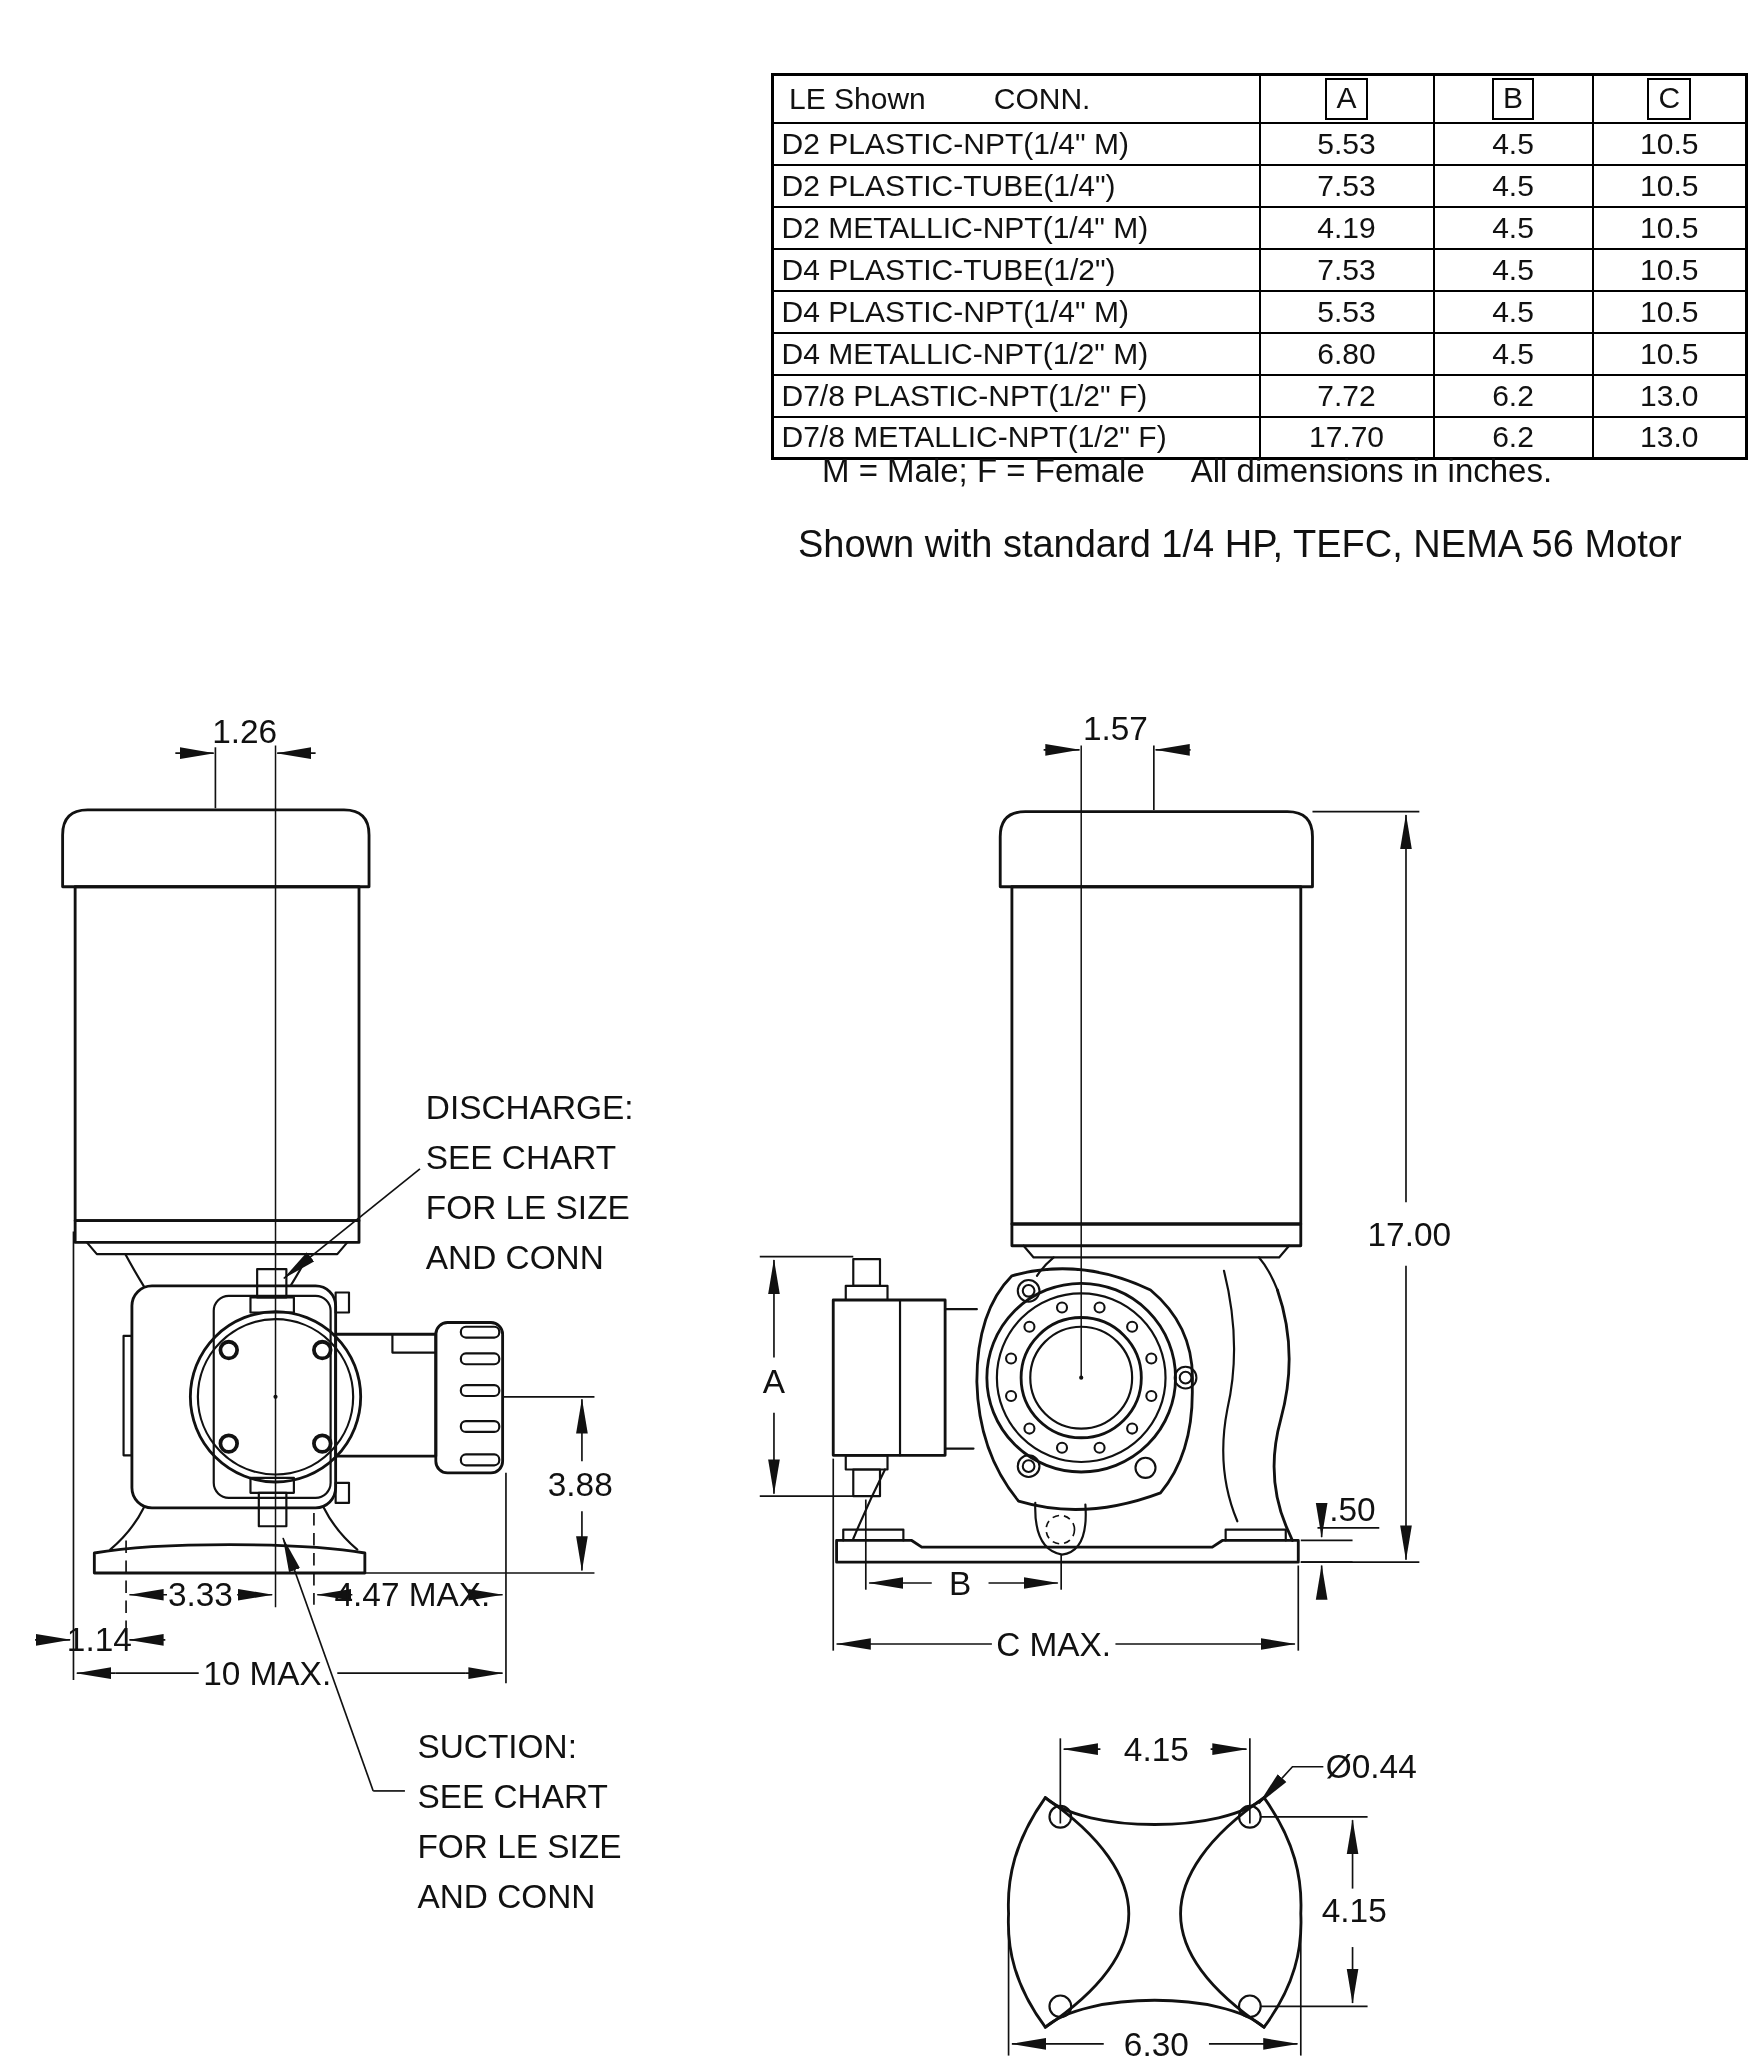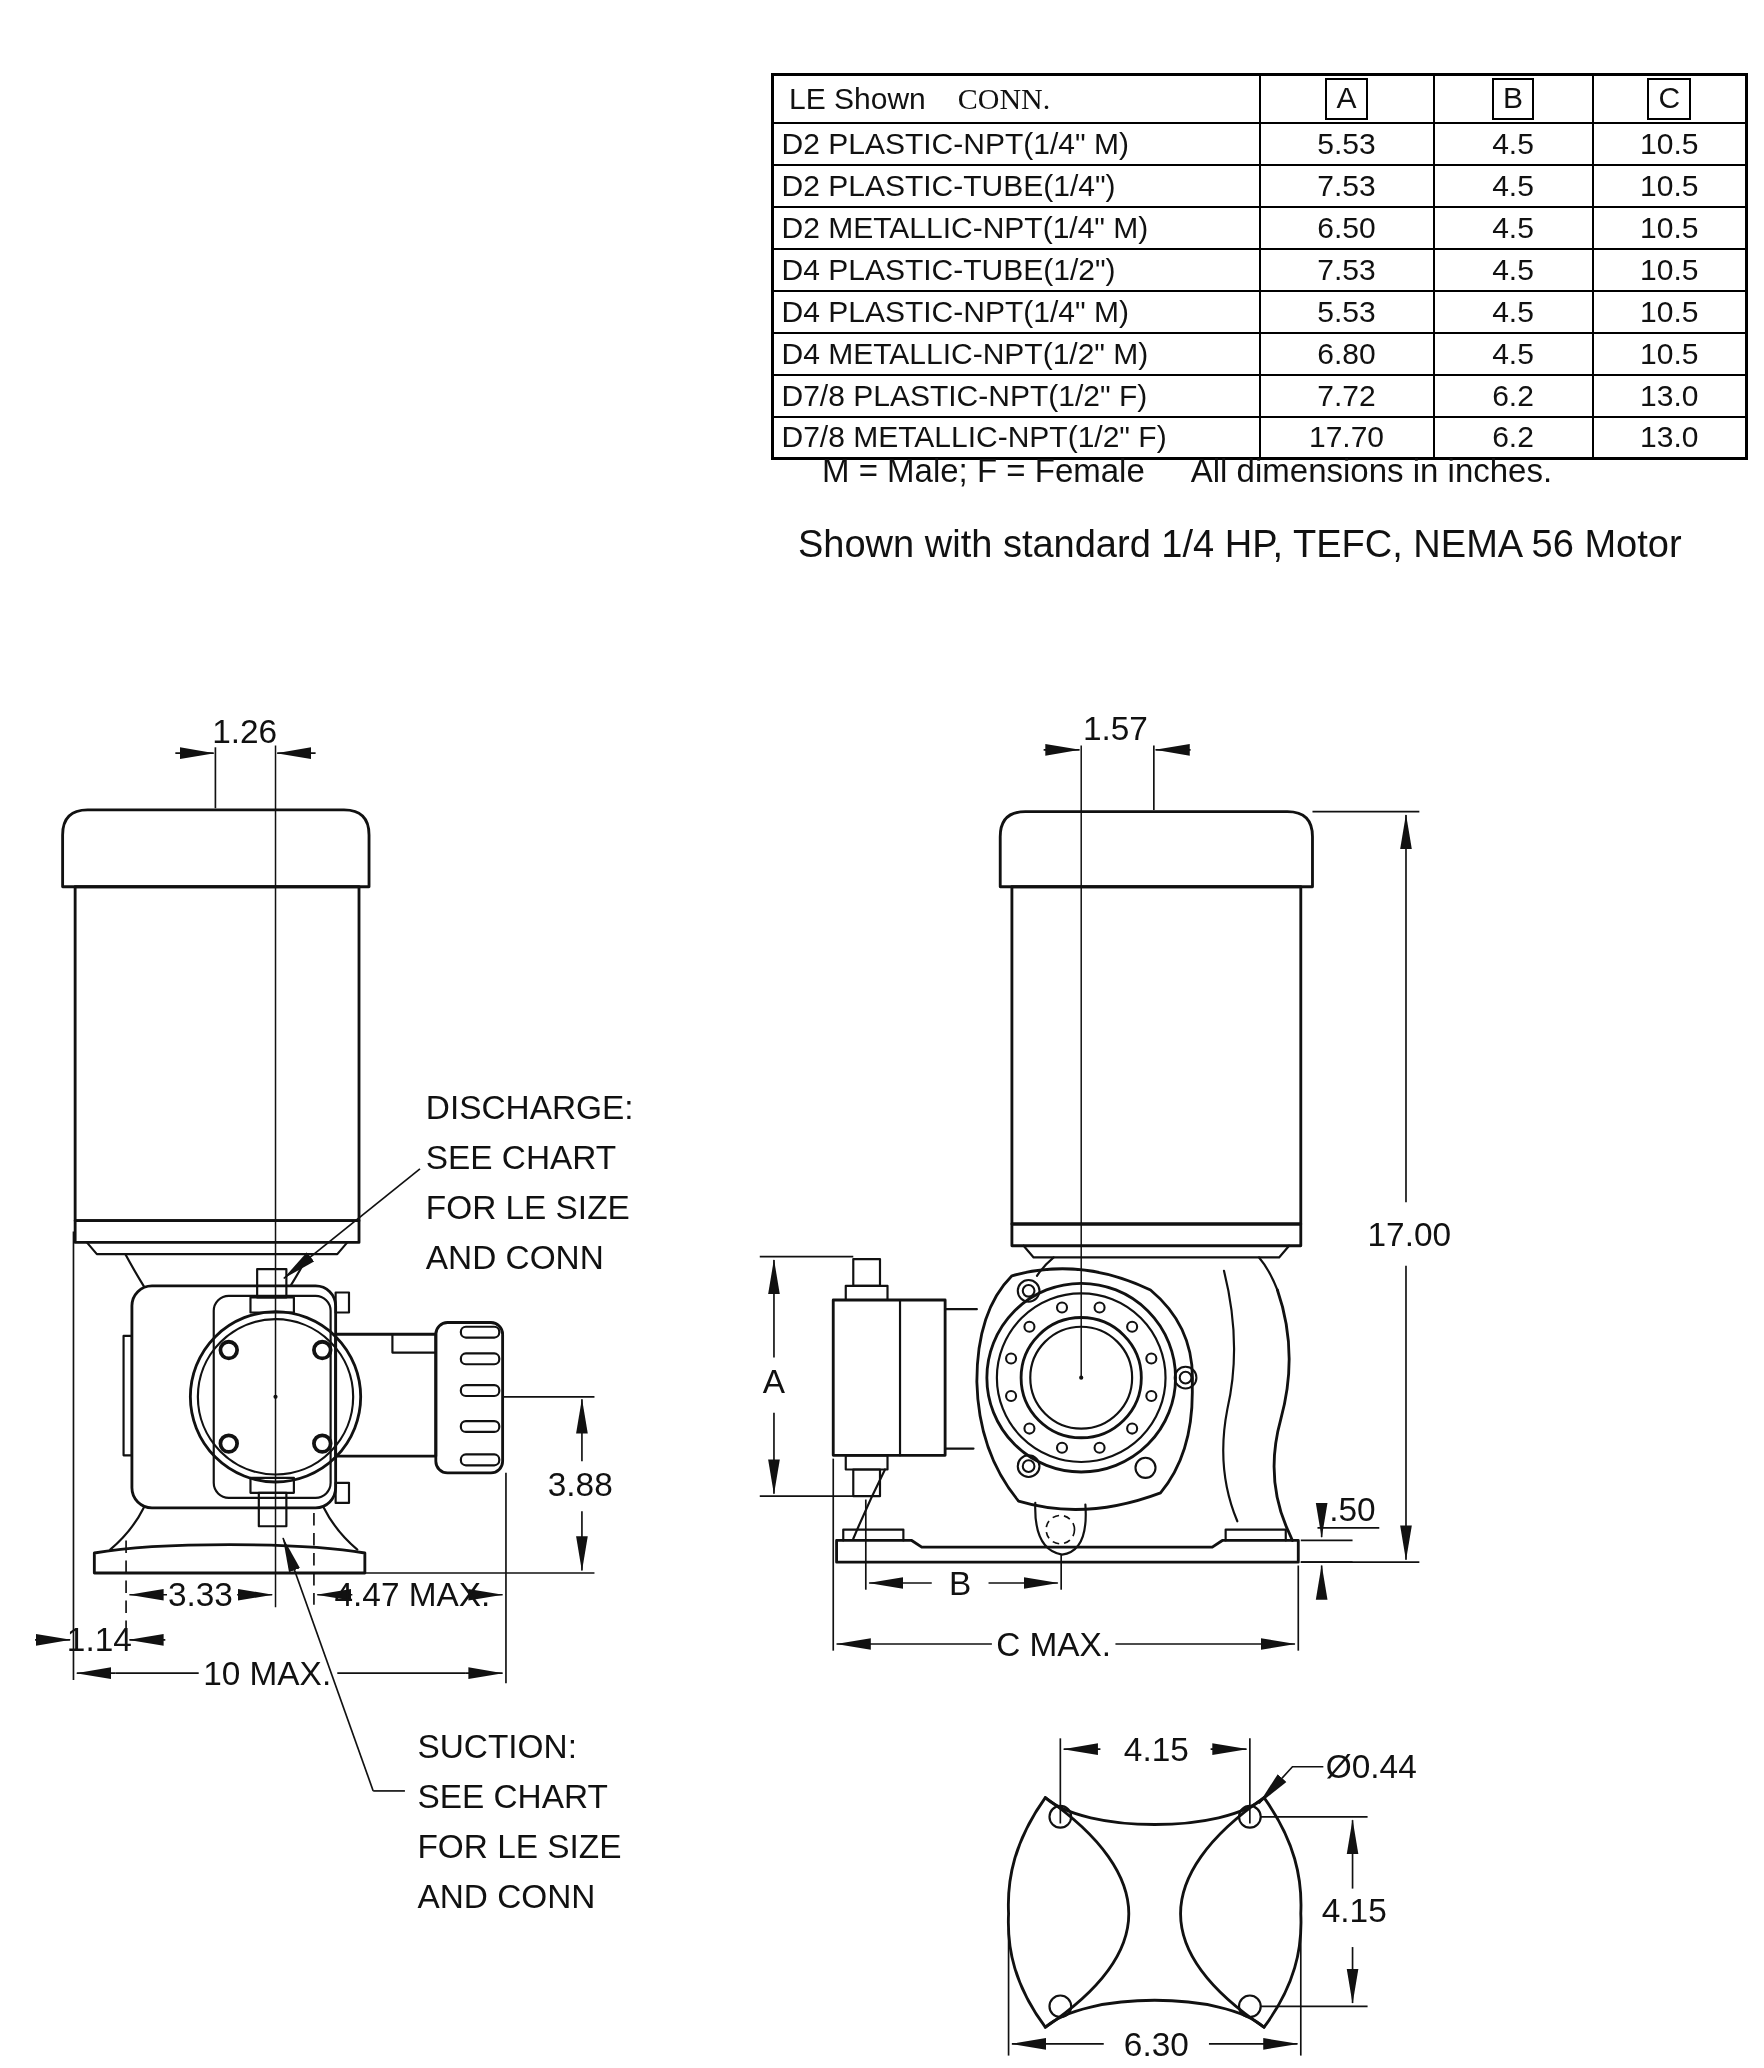--- a/index.html
+++ b/index.html
@@ -15,7 +15,7 @@
   .cell-conn{padding-left:7.5px;text-align:left;}
   .cell-num{text-align:center;}
   .hdr-left{padding-left:15px;}
-  .conn-gap{margin-left:32px;font-family:Liberation Serif, serif;}
+  .conn-gap{margin-left:68px;}
   .boxletter{display:inline-block;border:2.5px solid #000;padding:0.8px 9.2px 2.5px 9.2px;
              font-size:30px;line-height:1.15;}
   

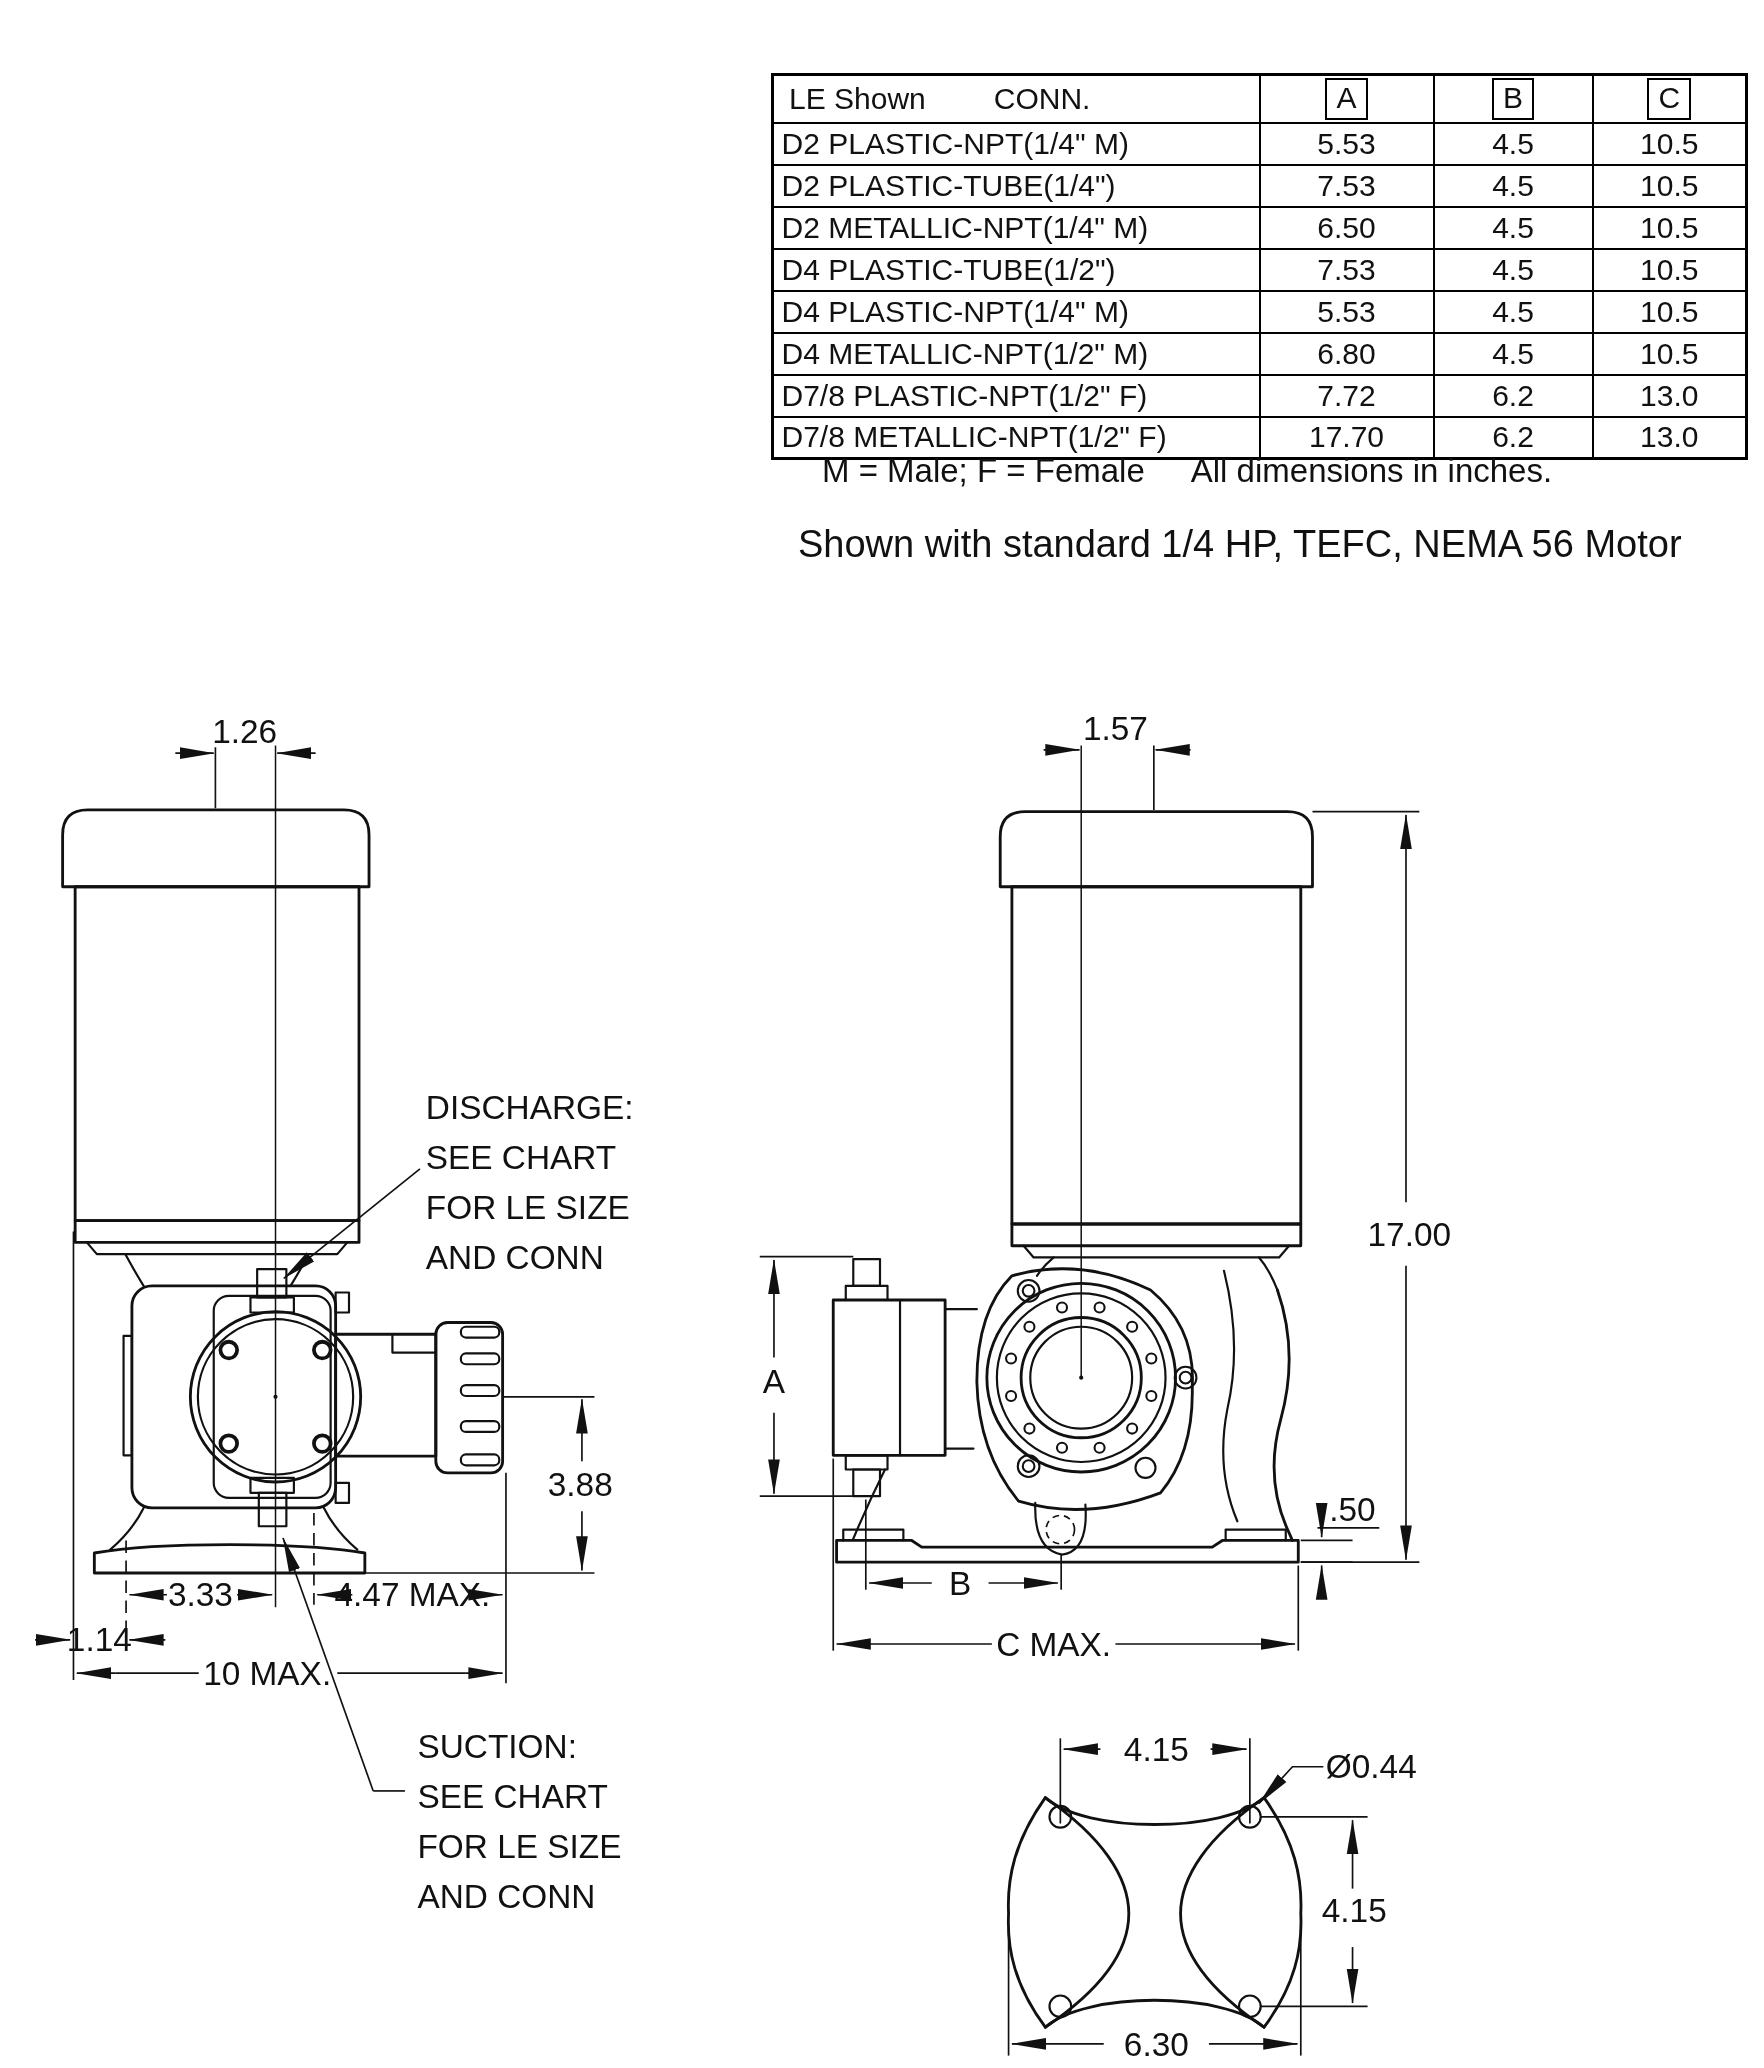--- a/index.html
+++ b/index.html
@@ -65,7 +65,7 @@
   </tr>
   <tr>
     <td class="cell-conn">D2 METALLIC-NPT(1/4" M)</td>
-    <td class="cell-num">6.50</td>
+    <td class="cell-num">4.19</td>
     <td class="cell-num">4.5</td>
     <td class="cell-num">10.5</td>
   </tr>

